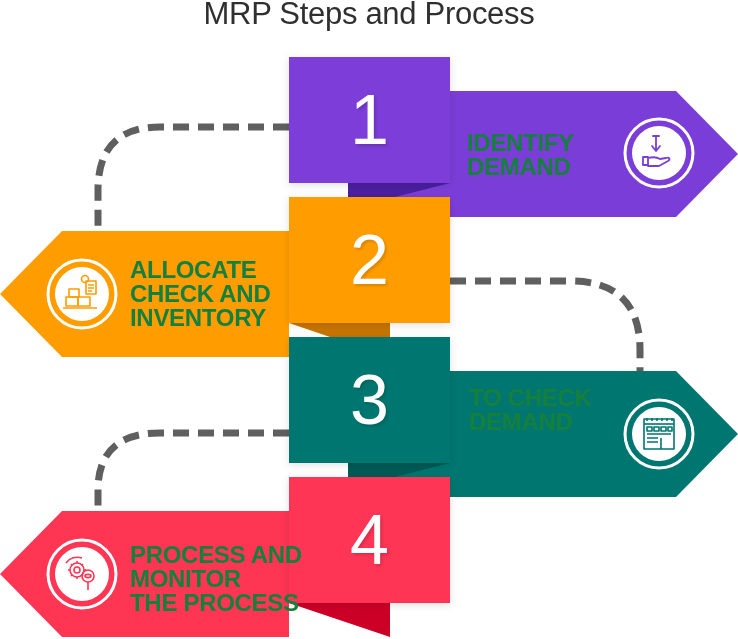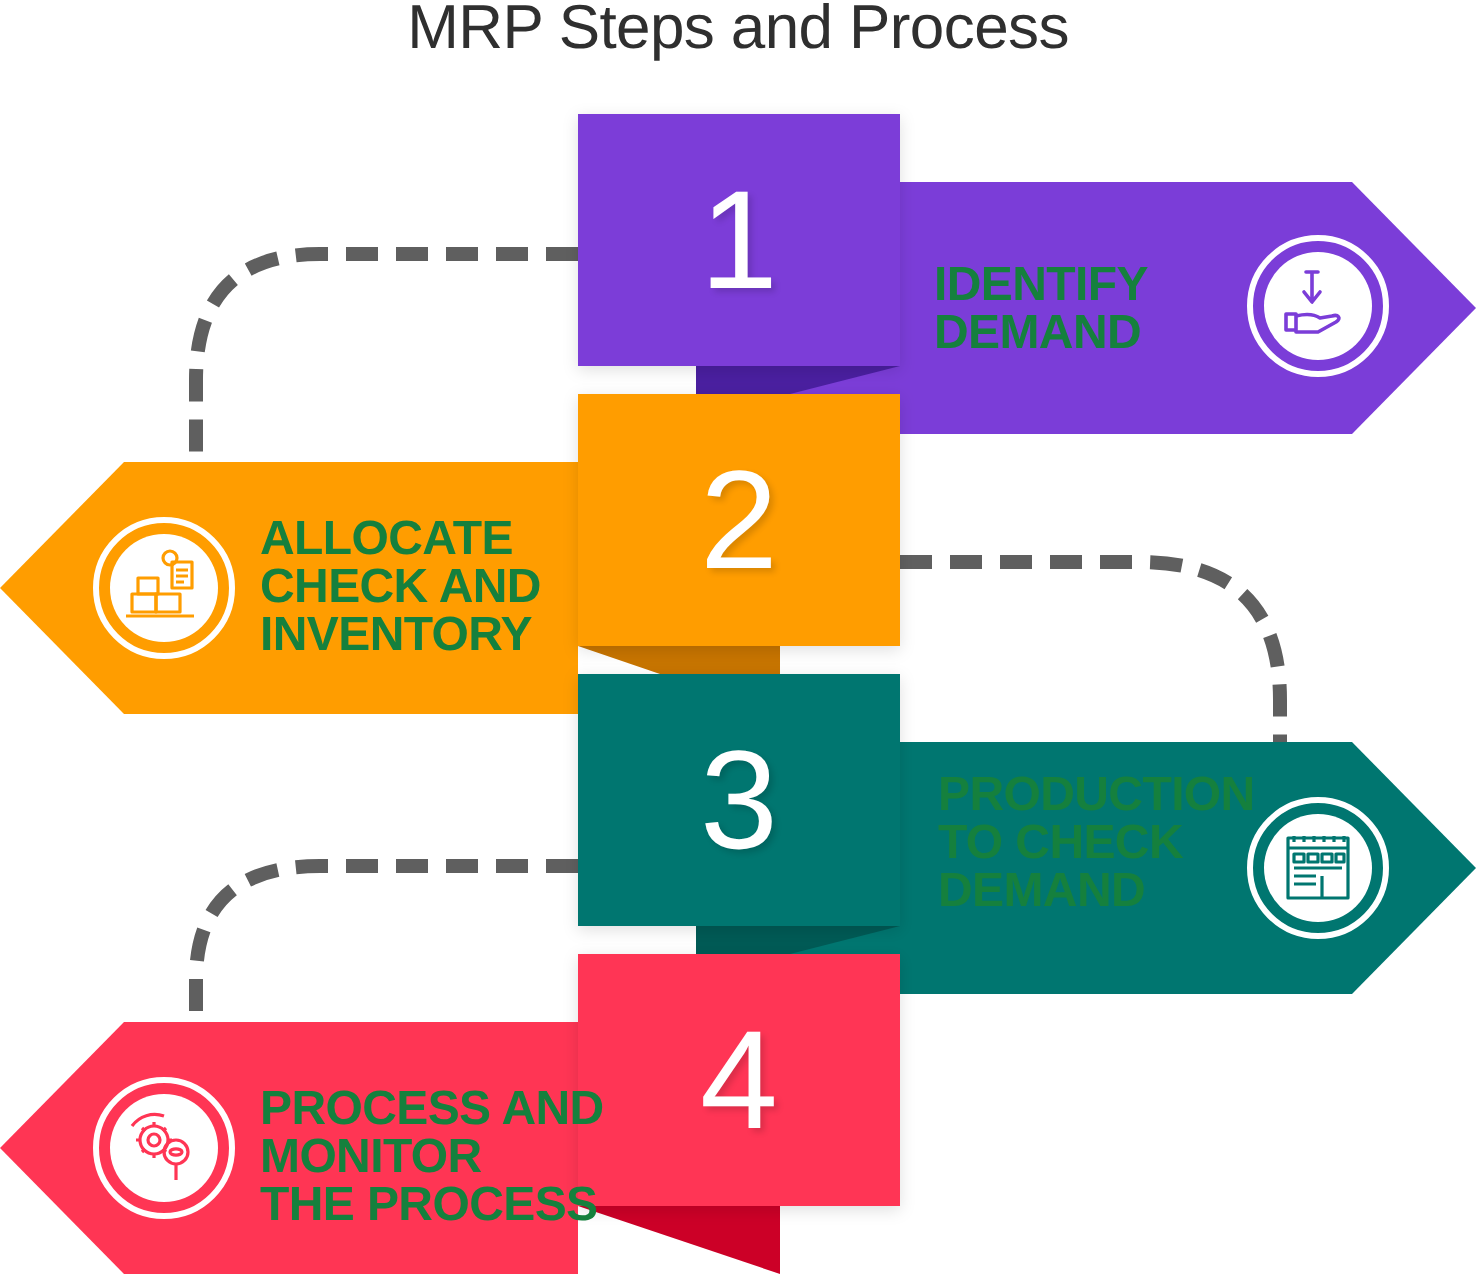--- a/index.html
+++ b/index.html
@@ -108,7 +108,6 @@
   <div>INVENTORY</div>
 </div>
 <div class="label" style="left:469px; top:386px;">
-  <div>PRODUCTION</div>
   <div>TO CHECK</div>
   <div>DEMAND</div>
 </div>

